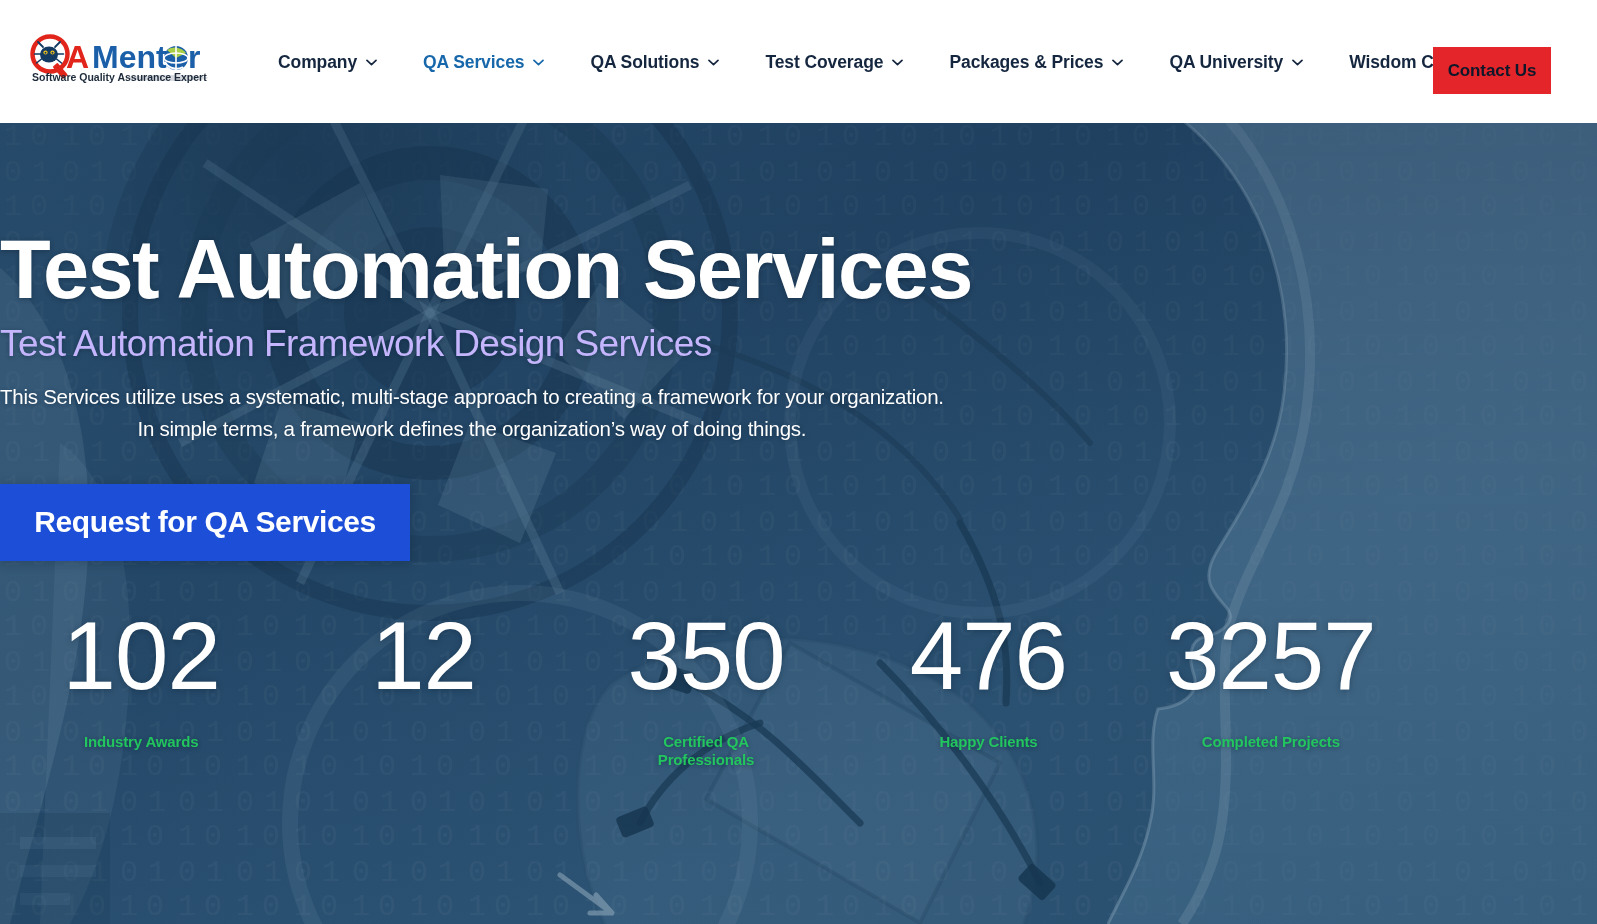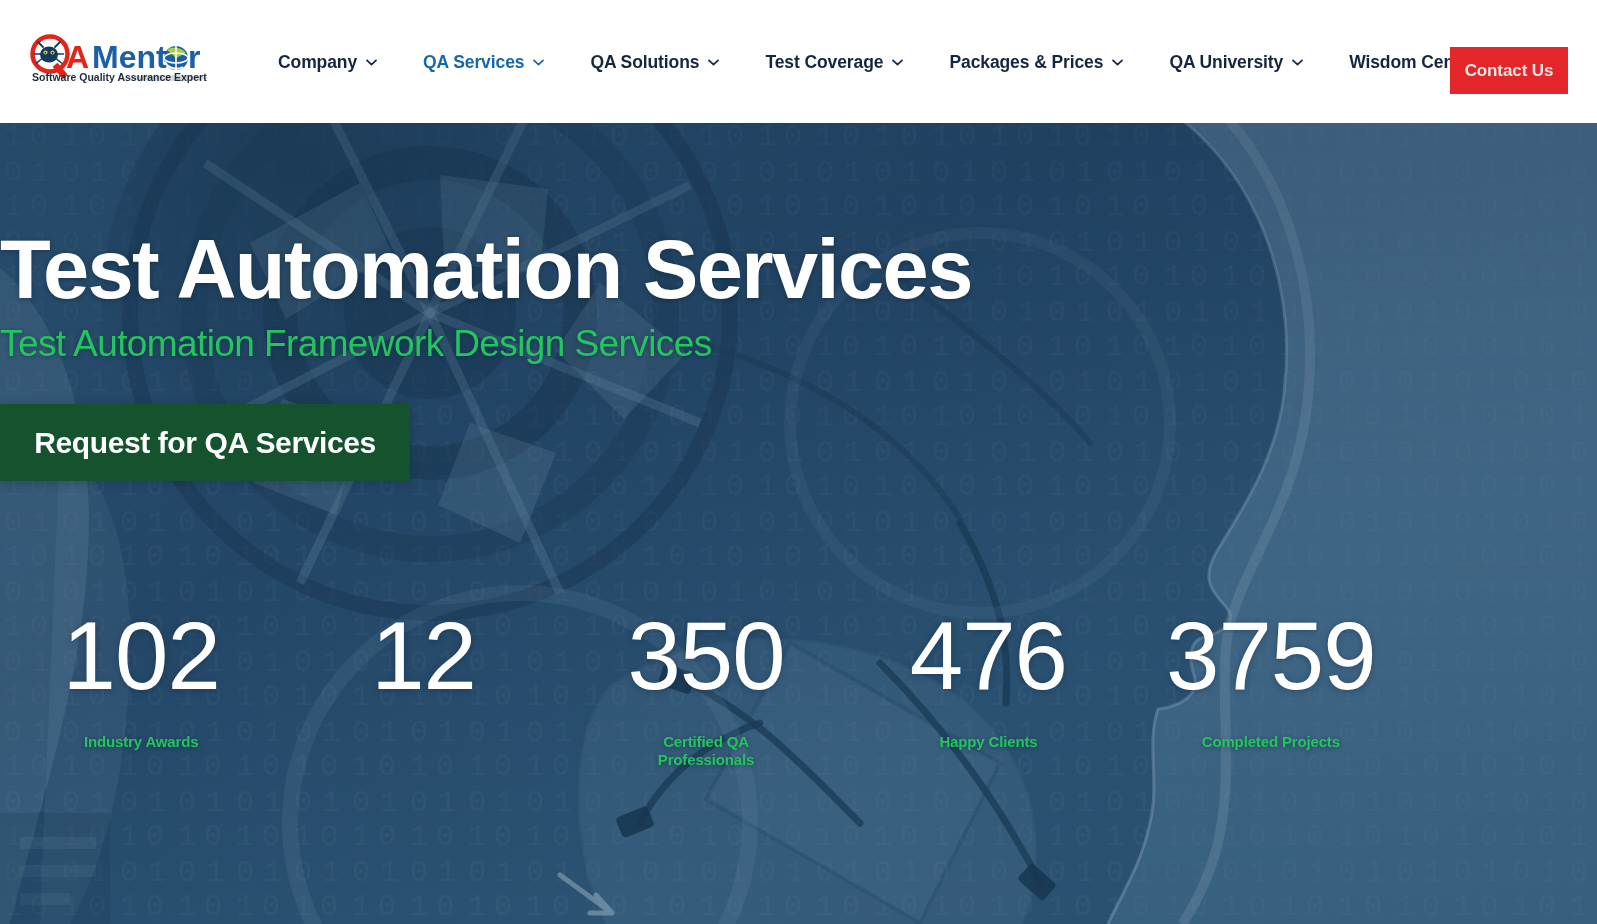--- a/index.html
+++ b/index.html
@@ -33,8 +33,8 @@
   .chev{ width:11px; height:7px; flex:0 0 11px; display:block; }
 
   .contact-btn{
-    position:absolute; right:29px; top:47px;
-    width:118px; height:47px; background:#e4252a; color:#e5e5e5;
+    position:absolute; right:46px; top:47px;
+    width:118px; height:47px; background:#e4252a; color:#0f172a;
     font-size:17px; font-weight:700; letter-spacing:-.1px;
     display:flex; align-items:center; justify-content:center;
     cursor:pointer; border:0; font-family:"Liberation Sans", sans-serif;

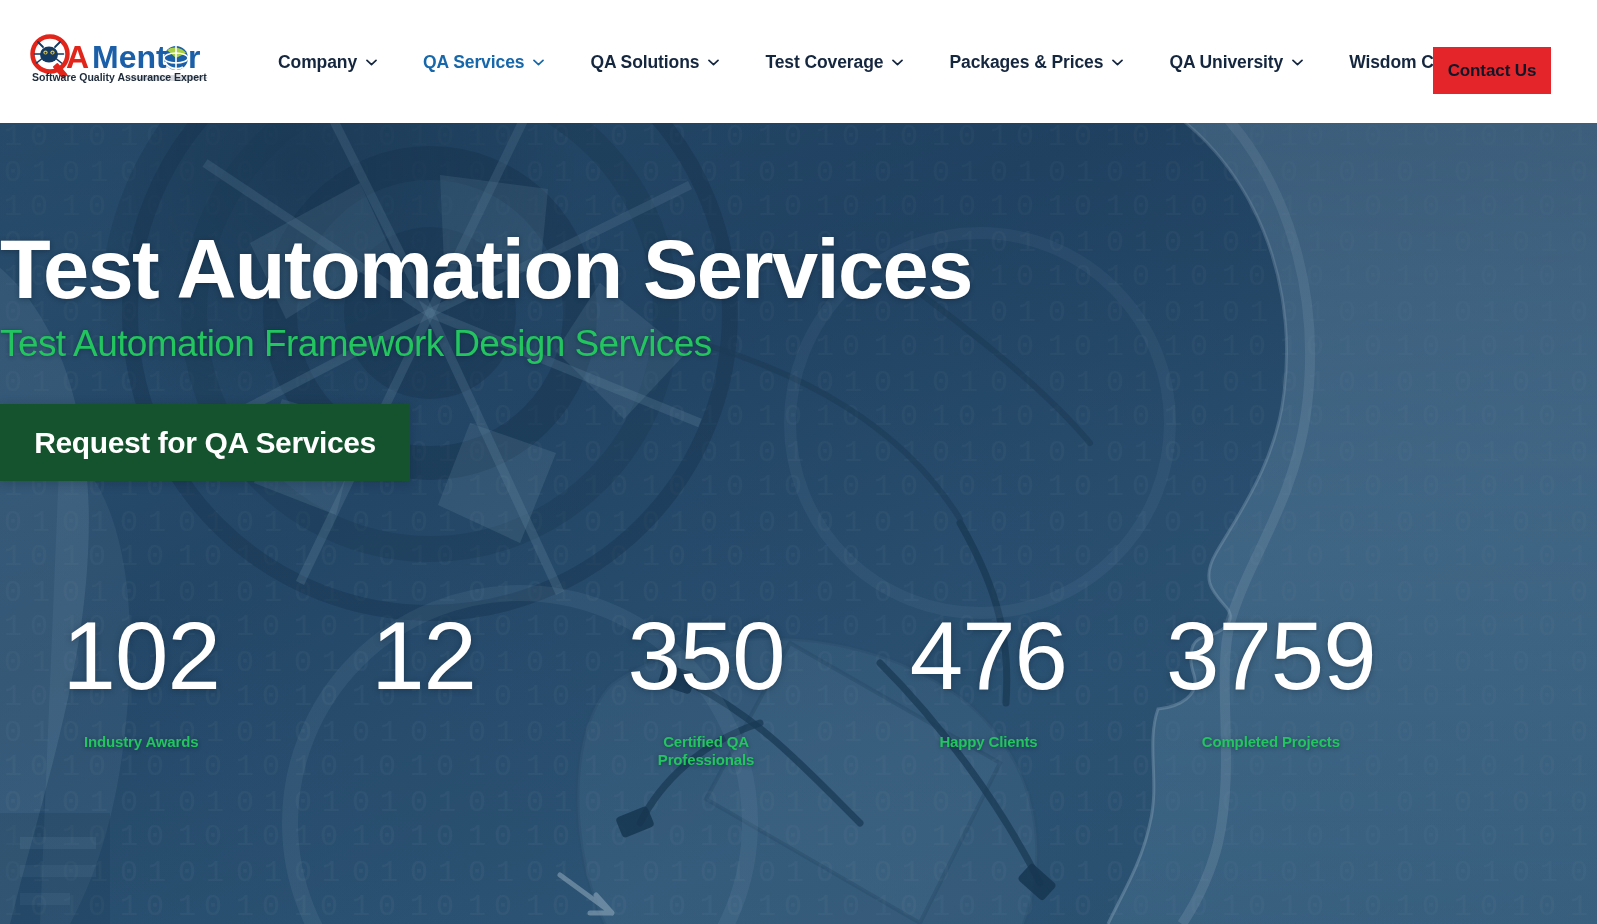--- a/index.html
+++ b/index.html
@@ -63,7 +63,7 @@
   }
   .hero-subtitle{
     margin-top:10px;
-    font-size:37px; font-weight:400; color:#22c55e;
+    font-size:37px; font-weight:400; color:#c4b5fd;
     letter-spacing:-.6px; line-height:1.15;
     text-shadow:0 1px 4px rgba(10,28,46,.40);
   }

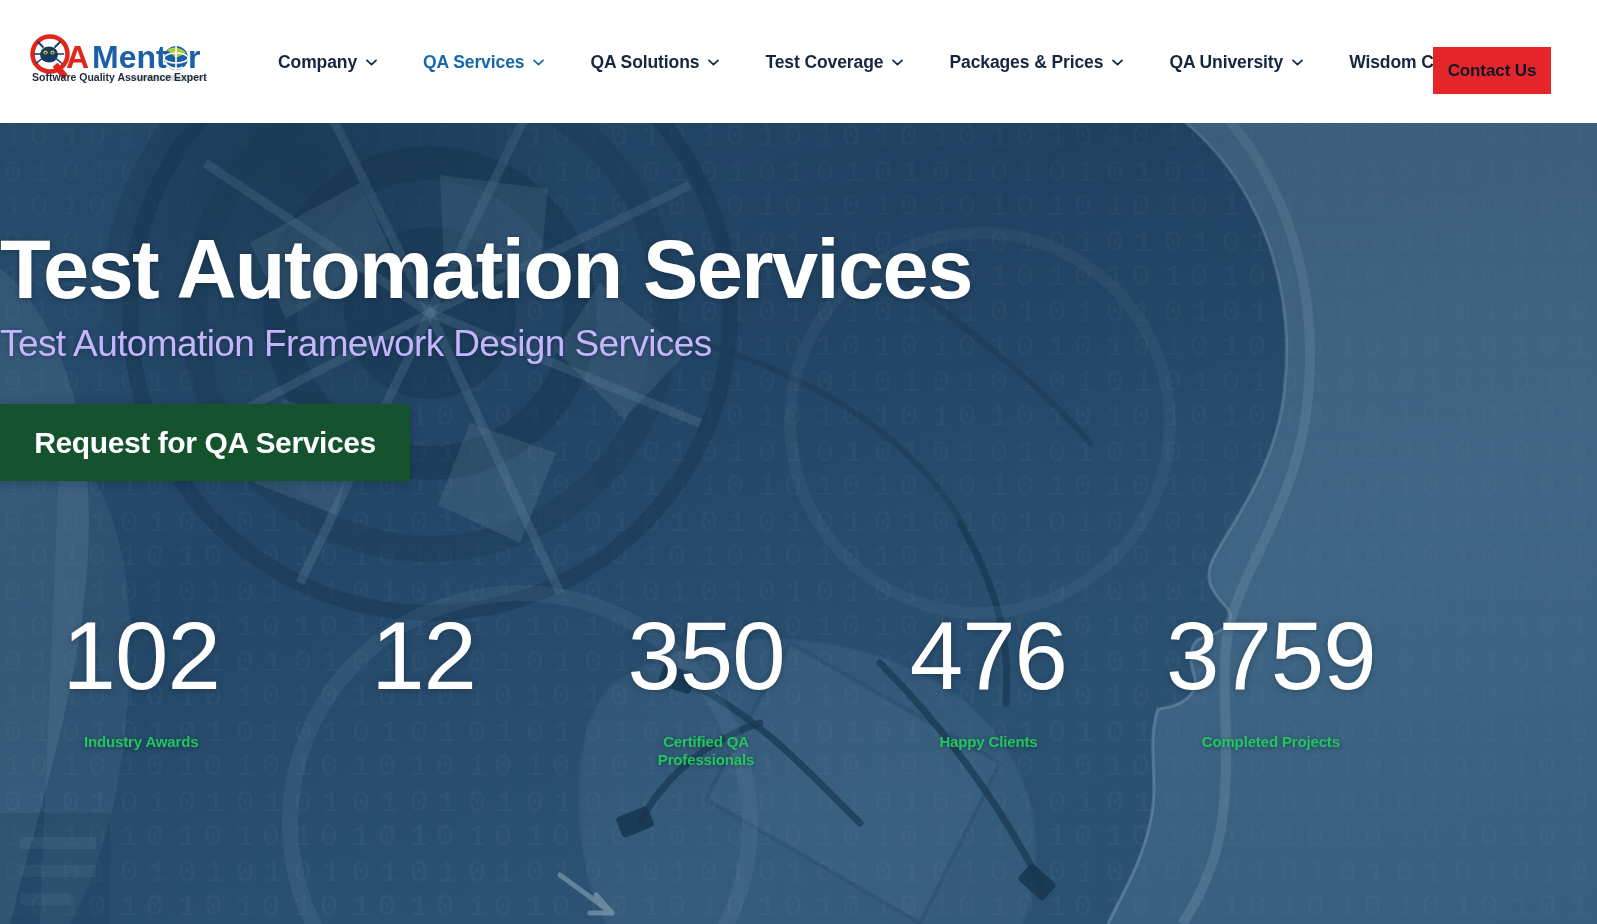--- a/index.html
+++ b/index.html
@@ -313,6 +313,10 @@
   <div class="hero-inner">
     <h1 class="hero-title">Test Automation Services</h1>
     <h2 class="hero-subtitle">Test Automation Framework Design Services</h2>
+    <p class="hero-desc">
+      <span>This Services utilize uses a systematic, multi-stage approach to creating a framework for your organization.</span>
+      <span>In simple terms, a framework defines the organization’s way of doing things.</span>
+    </p>
     <button class="cta-btn">Request for QA Services</button>
   </div>
 

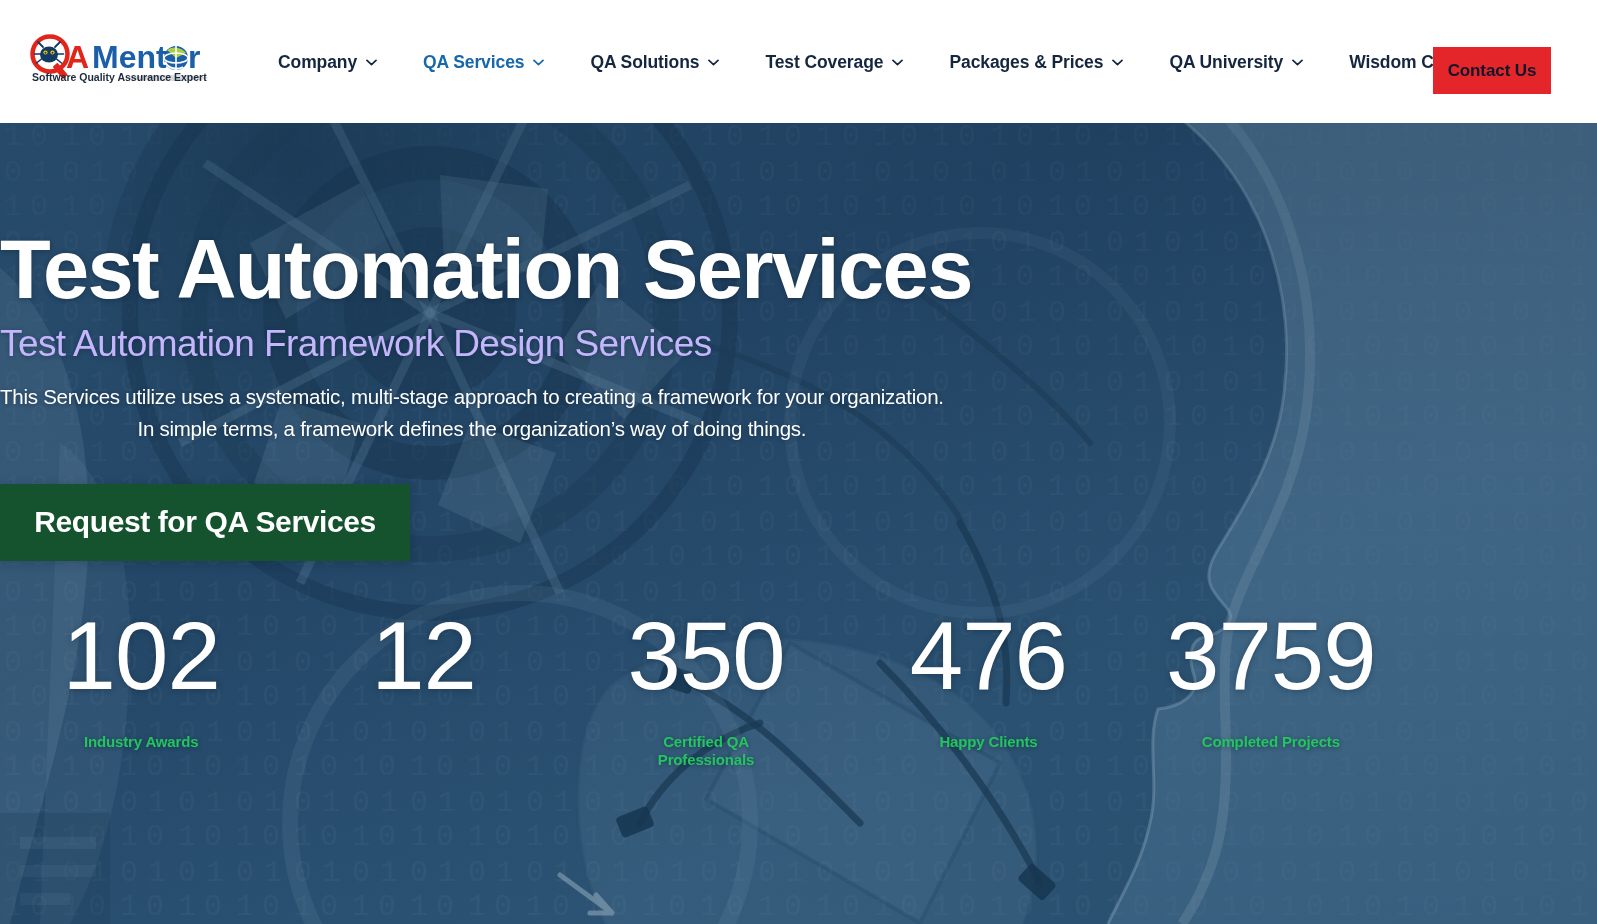--- a/index.html
+++ b/index.html
@@ -77,7 +77,7 @@
 
   .cta-btn{
     margin-top:39px; width:410px; height:77px;
-    background:#14532d; border:0; cursor:pointer;
+    background:#1d4ed8; border:0; cursor:pointer;
     color:#ffffff; font-size:30px; font-weight:700; letter-spacing:-.4px;
     font-family:"Liberation Sans", sans-serif;
     display:flex; align-items:center; justify-content:center;

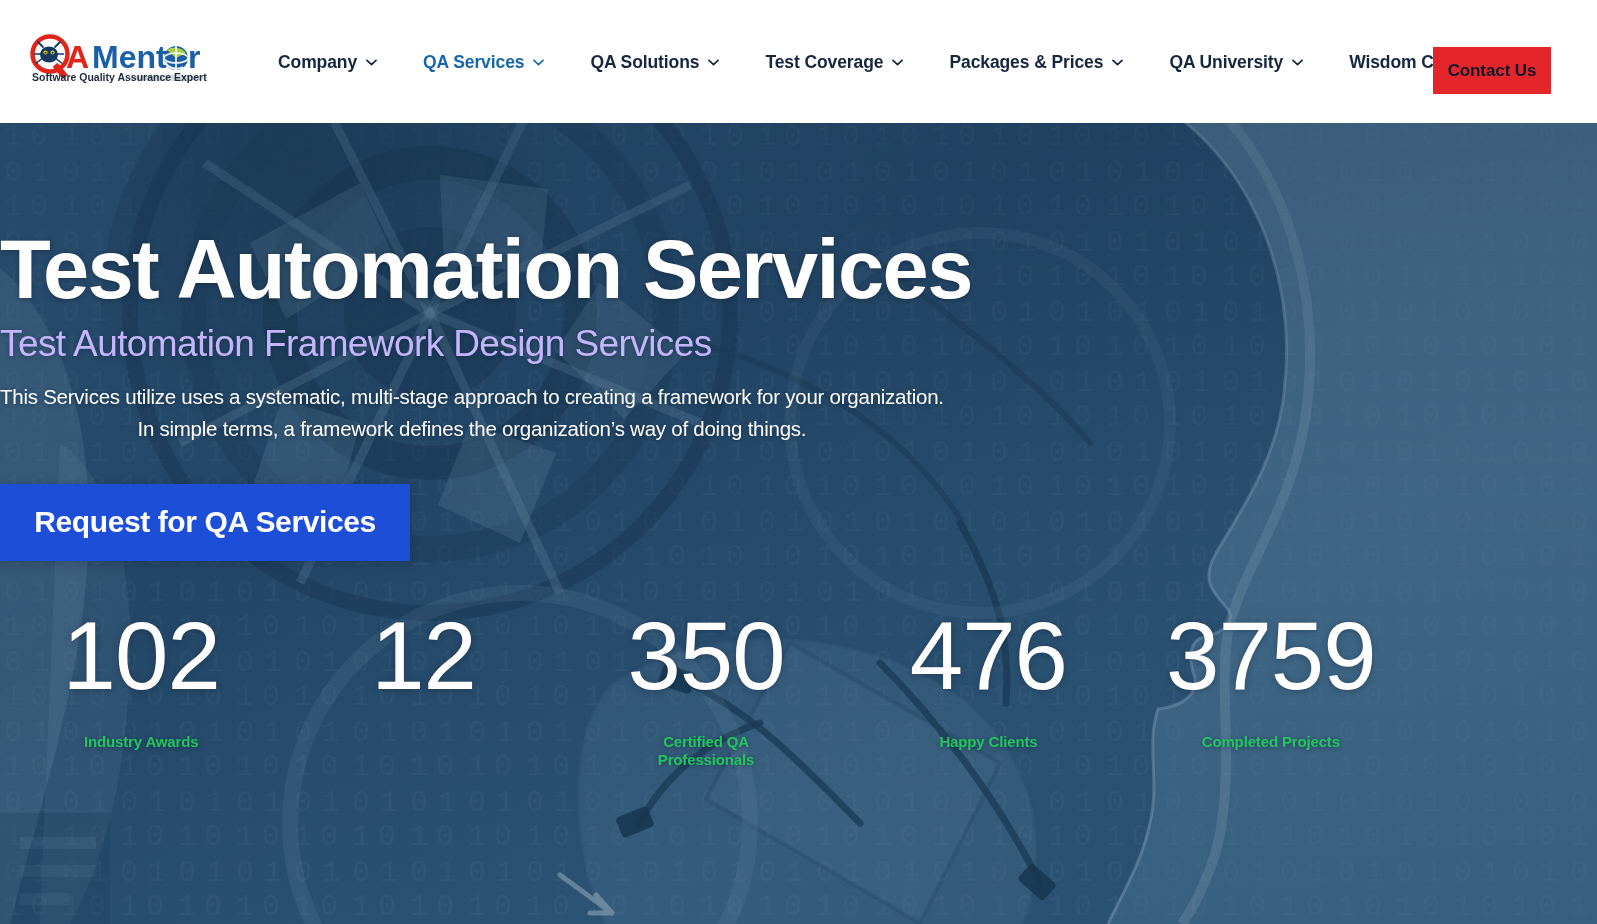--- a/index.html
+++ b/index.html
@@ -337,7 +337,7 @@
       <div class="stat-label">Happy Clients</div>
     </div>
     <div class="stat">
-      <div class="stat-value">3759</div>
+      <div class="stat-value">3257</div>
       <div class="stat-label">Completed Projects</div>
     </div>
   </div>

